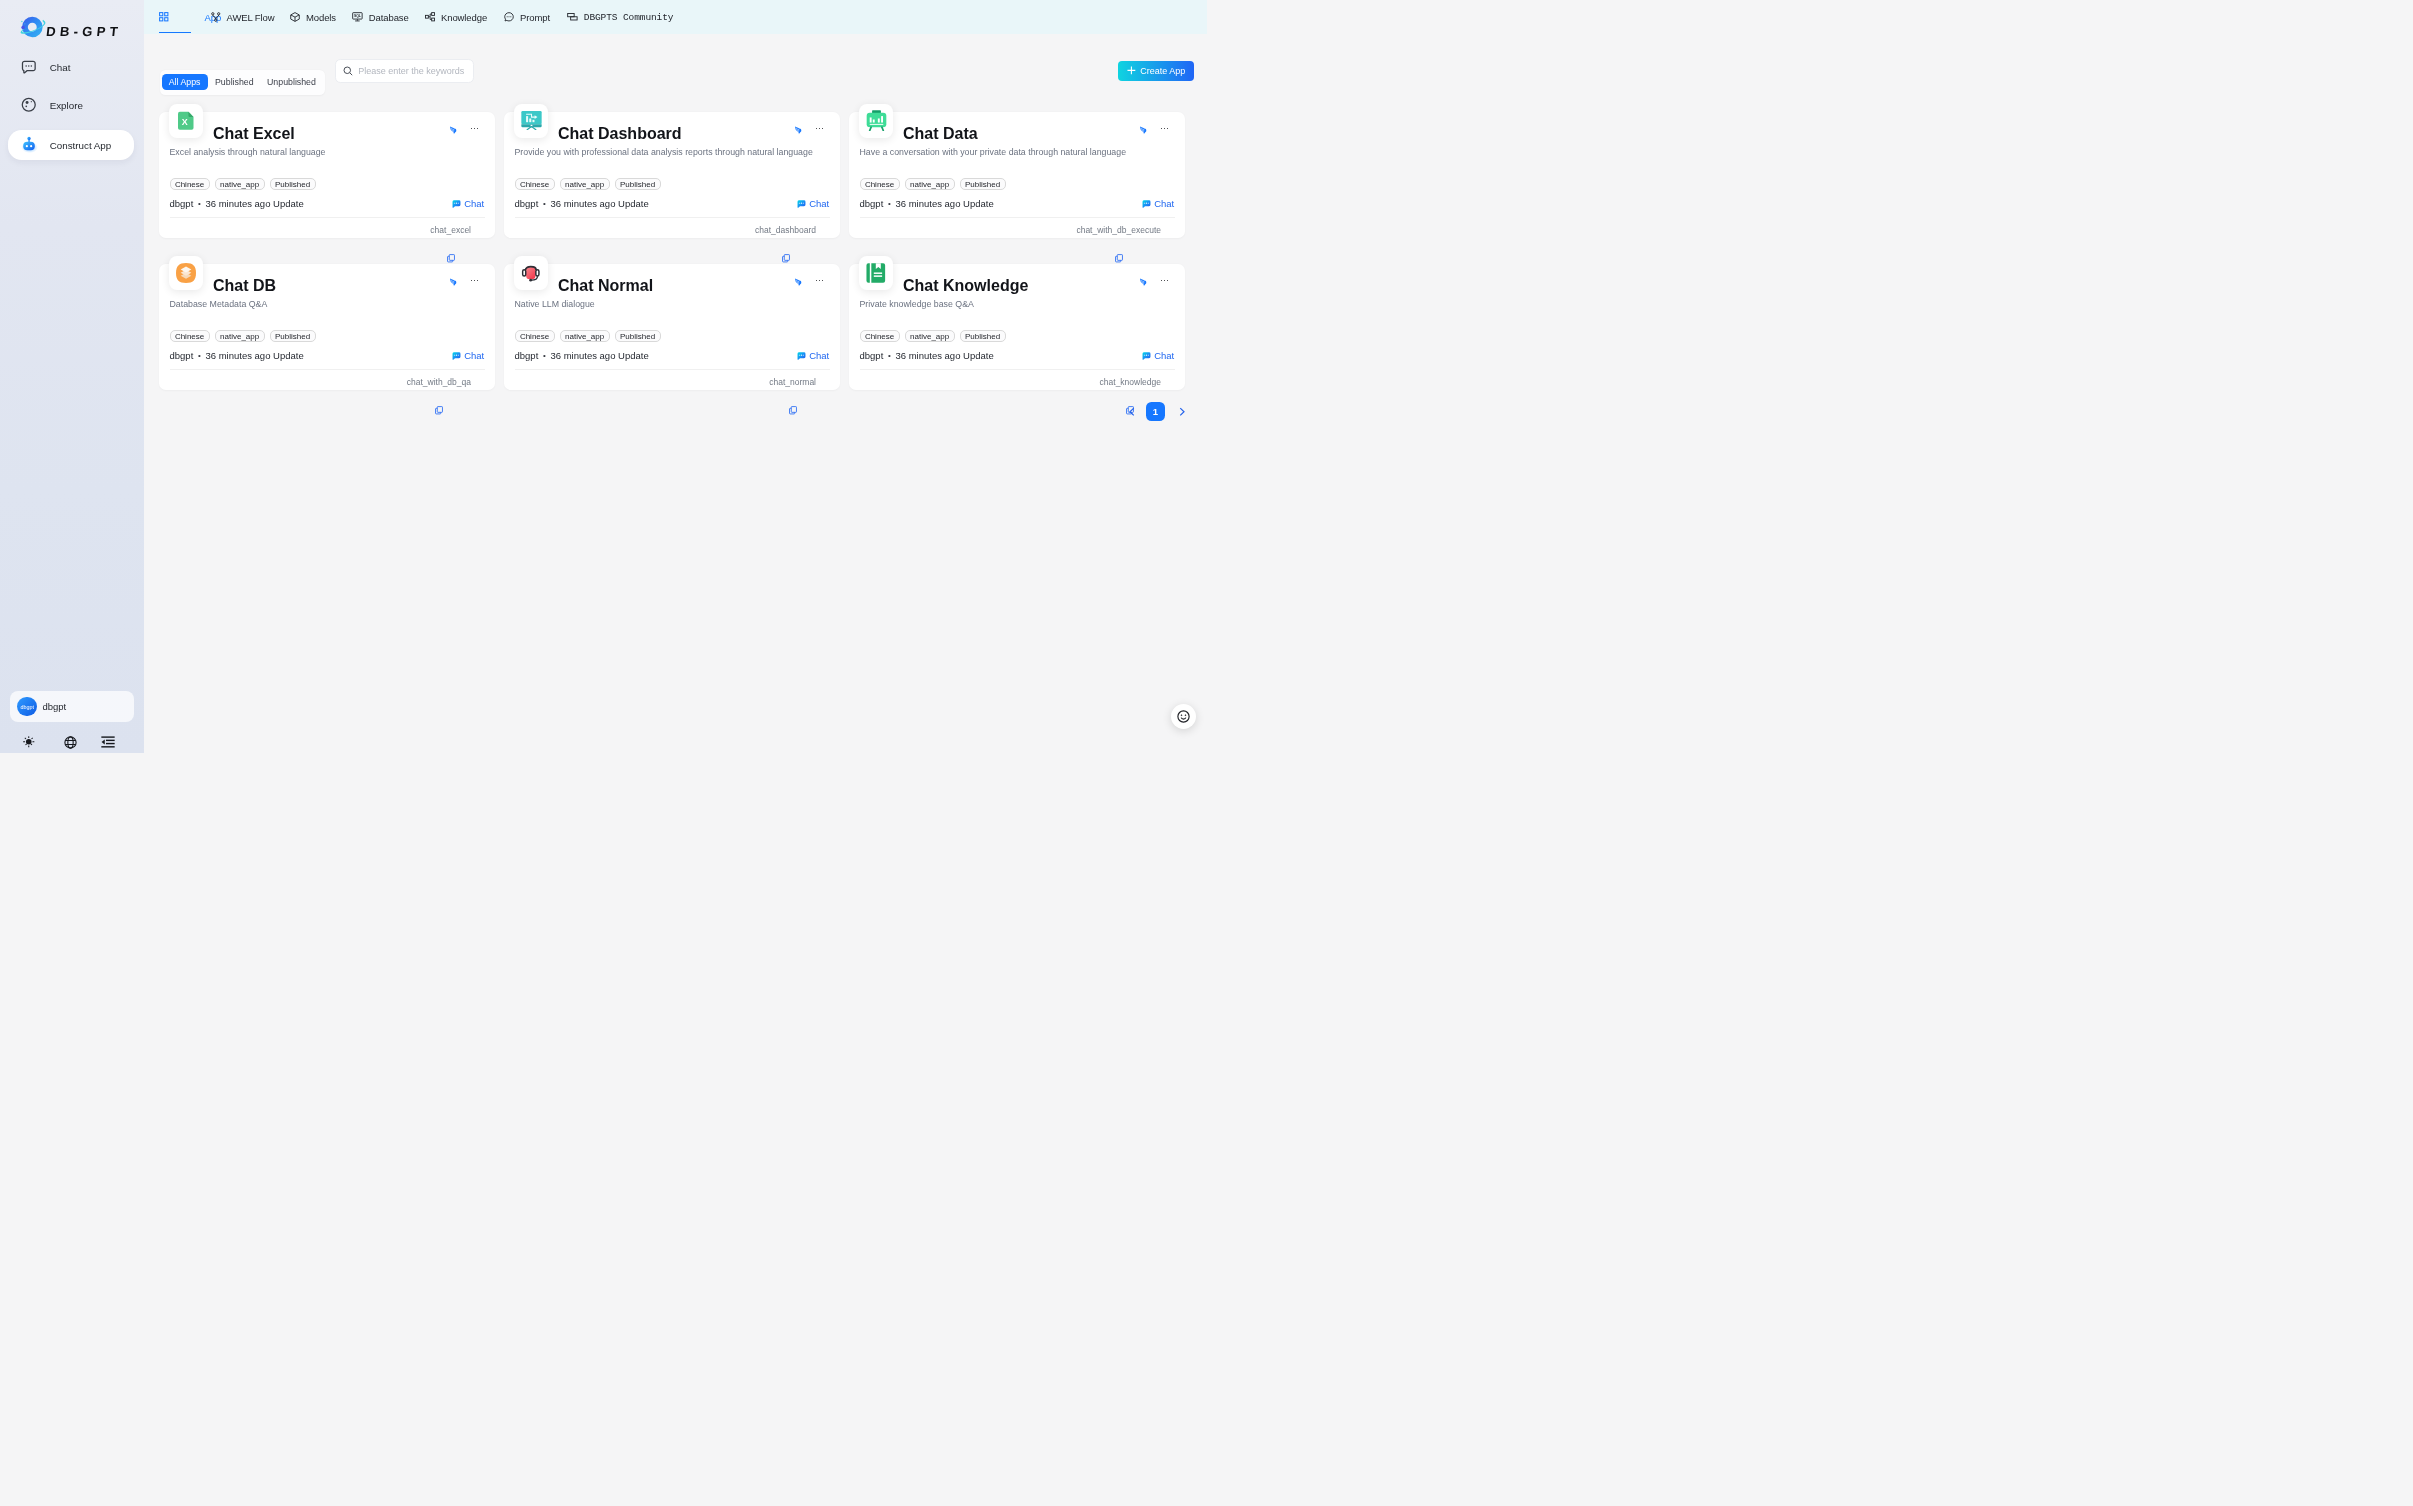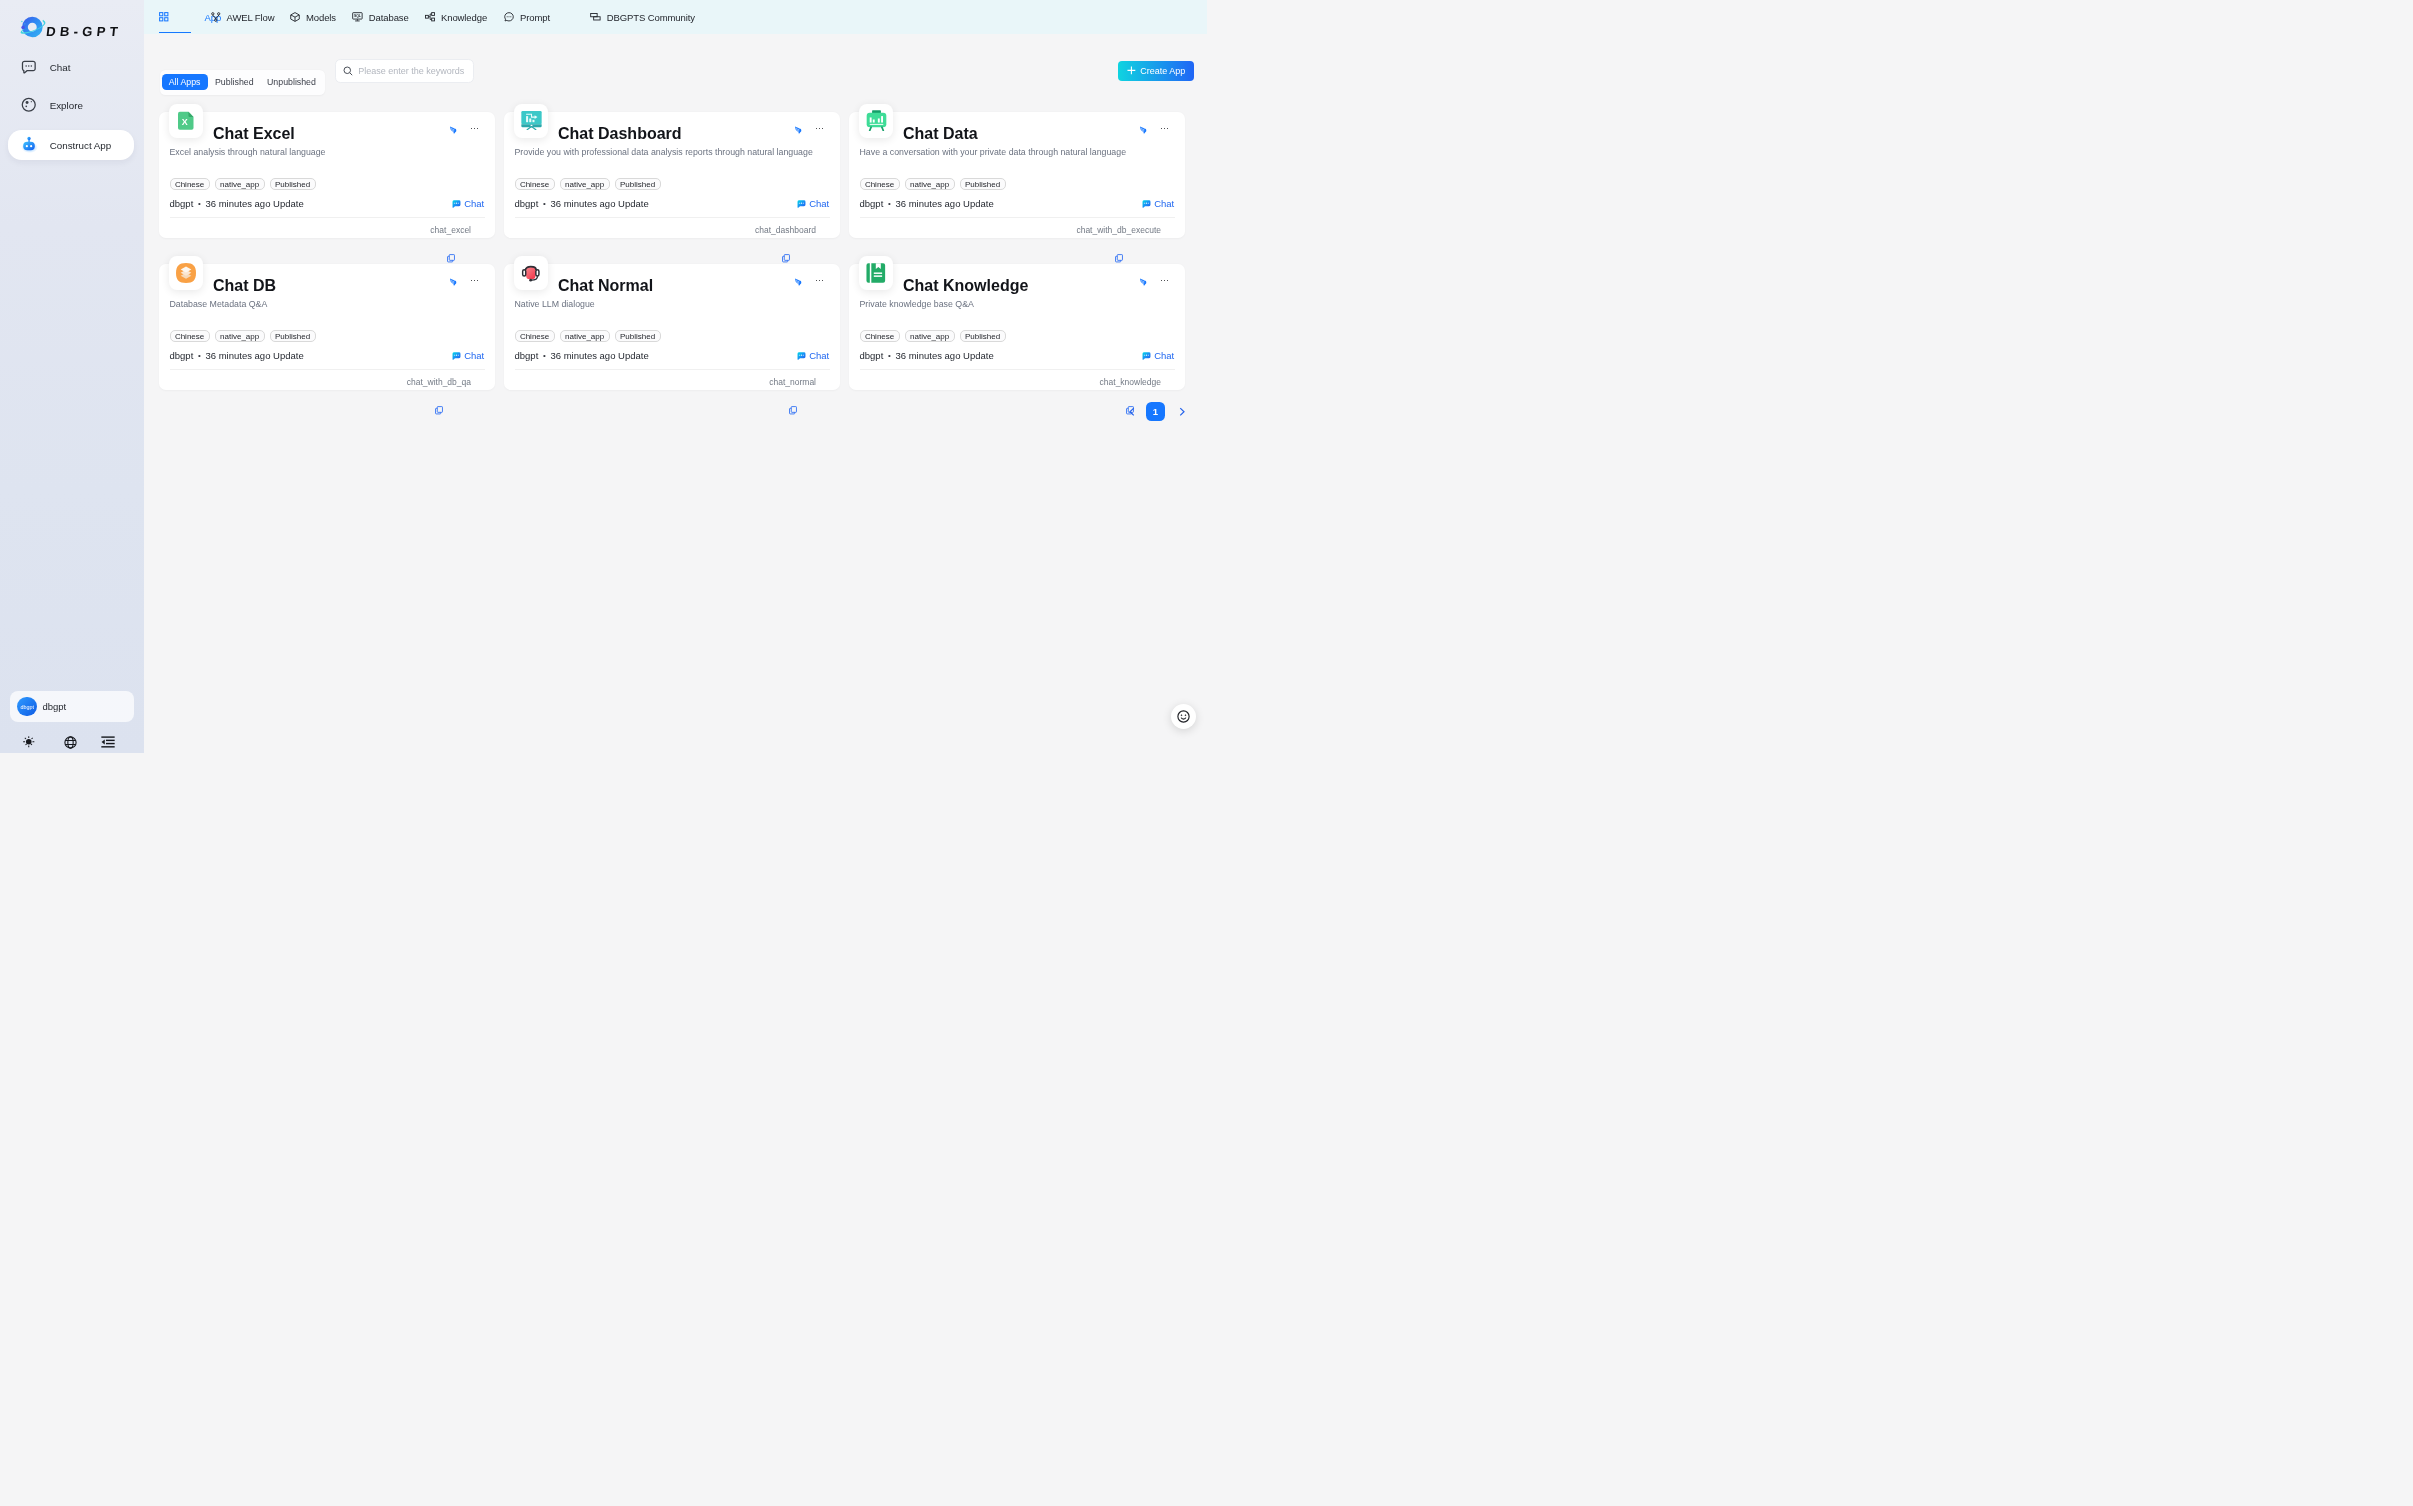--- a/index.html
+++ b/index.html
@@ -221,7 +221,7 @@
 </svg>
       <span>Prompt</span>
     </div>
-  <div class="tab" style="left:446px;">
+  <div class="tab" style="left:423px;font-family:Liberation Mono, monospace;">
 <svg width="10.8" height="9.5" viewBox="0 0 16 14" fill="none" stroke="#23262d" stroke-width="1.35">
  <rect x="1" y="2.2" width="9.6" height="4.8"></rect>
  <rect x="5.4" y="7" width="9.6" height="4.8"></rect>

